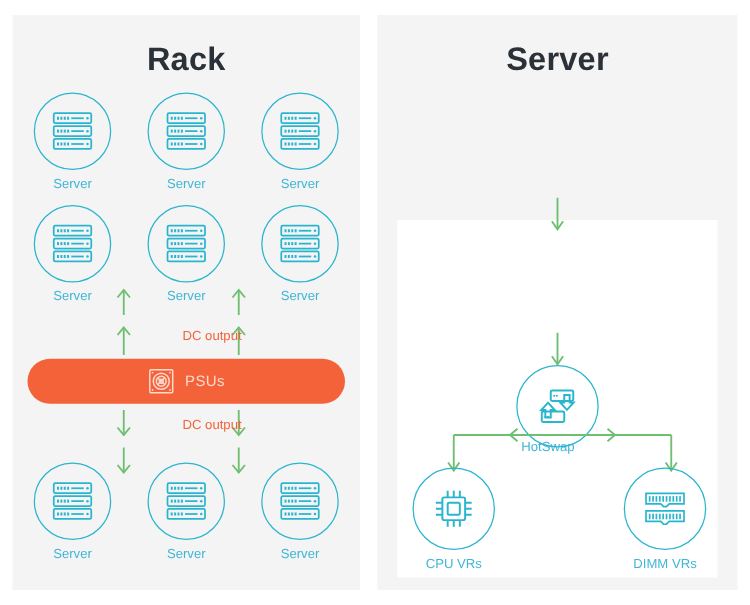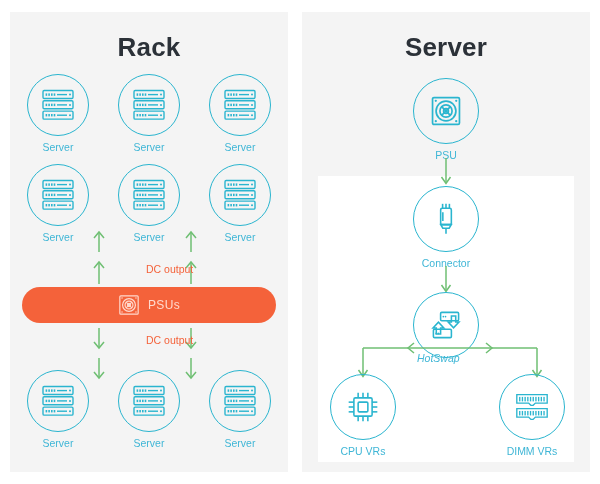--- a/index.html
+++ b/index.html
@@ -449,27 +449,6 @@
     <div id="server-inner-card"></div>
   </div>
 
-  <div class="node big" style="left:413px;top:78px;">
-    <div class="ring">
-      <svg width="34" height="34" viewBox="0 0 24 24" aria-hidden="true">
-        <g fill="none" stroke="#2ab5cf" stroke-width="1.2">
-          <rect x="2.5" y="2.5" width="19" height="19" rx="1"></rect>
-          <circle cx="12" cy="12" r="7"></circle>
-          <circle cx="12" cy="12" r="4.3"></circle>
-          <circle cx="12" cy="12" r="1.7"></circle>
-          <line x1="8.9" y1="8.9" x2="15.1" y2="15.1"></line>
-          <line x1="15.1" y1="8.9" x2="8.9" y2="15.1"></line>
-        </g>
-        <g fill="#2ab5cf">
-          <circle cx="4.8" cy="4.8" r=".8"></circle>
-            <circle cx="19.2" cy="4.8" r=".8"></circle>
-          <circle cx="4.8" cy="19.2" r=".8"></circle>
-            <circle cx="19.2" cy="19.2" r=".8"></circle>
-        </g>
-      </svg>
-    </div>
-    <div class="caption">PSU</div>
-  </div>
 
   <svg class="arrow" style="left:435px;top:158px;" width="22" height="28">
     <g stroke="#6fbf73" stroke-width="1.5" fill="none">

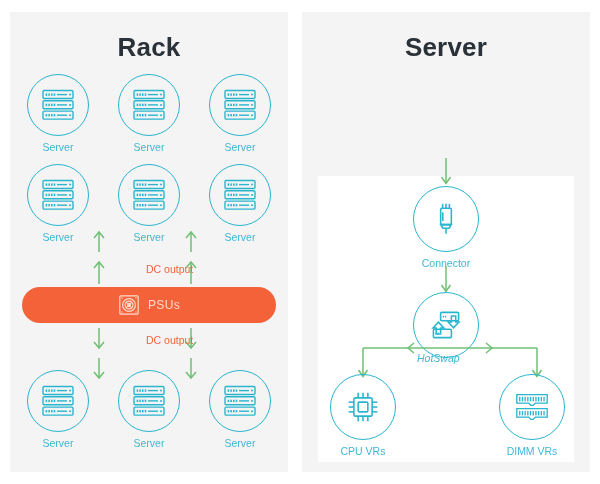--- a/index.html
+++ b/index.html
@@ -457,22 +457,6 @@
     </g>
   </svg>
 
-  <div class="node big" style="left:413px;top:186px;">
-    <div class="ring">
-      <svg width="32" height="34" viewBox="0 0 24 28" aria-hidden="true">
-        <g fill="none" stroke="#2ab5cf" stroke-width="1.3">
-          <line x1="9.2" y1="1.5" x2="9.2" y2="5.2"></line>
-          <line x1="12" y1="1.5" x2="12" y2="5.2"></line>
-          <line x1="14.8" y1="1.5" x2="14.8" y2="5.2"></line>
-          <rect x="7.6" y="5.2" width="8.8" height="13.4" rx="1.4"></rect>
-          <line x1="9.4" y1="8.4" x2="9.4" y2="15.6"></line>
-          <path d="M7.6 18.6 L16.4 18.6 L14.6 21.6 L9.4 21.6 Z"></path>
-          <line x1="12" y1="21.6" x2="12" y2="26.2"></line>
-        </g>
-      </svg>
-    </div>
-    <div class="caption">Connector</div>
-  </div>
 
   <svg class="arrow" style="left:435px;top:266px;" width="22" height="28">
     <g stroke="#6fbf73" stroke-width="1.5" fill="none">

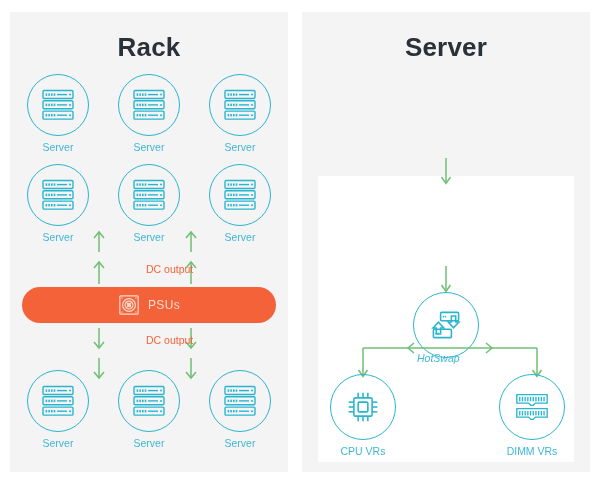--- a/index.html
+++ b/index.html
@@ -496,7 +496,7 @@
     </g>
   </svg>
 
-  <div class="hotswap-caption" style="left:417px;top:352px;font-style:italic;">HotSwap</div>
+  <div class="hotswap-caption" style="left:417px;top:352px;">HotSwap</div>
 
   <div class="node big" style="left:330px;top:374px;">
     <div class="ring">

